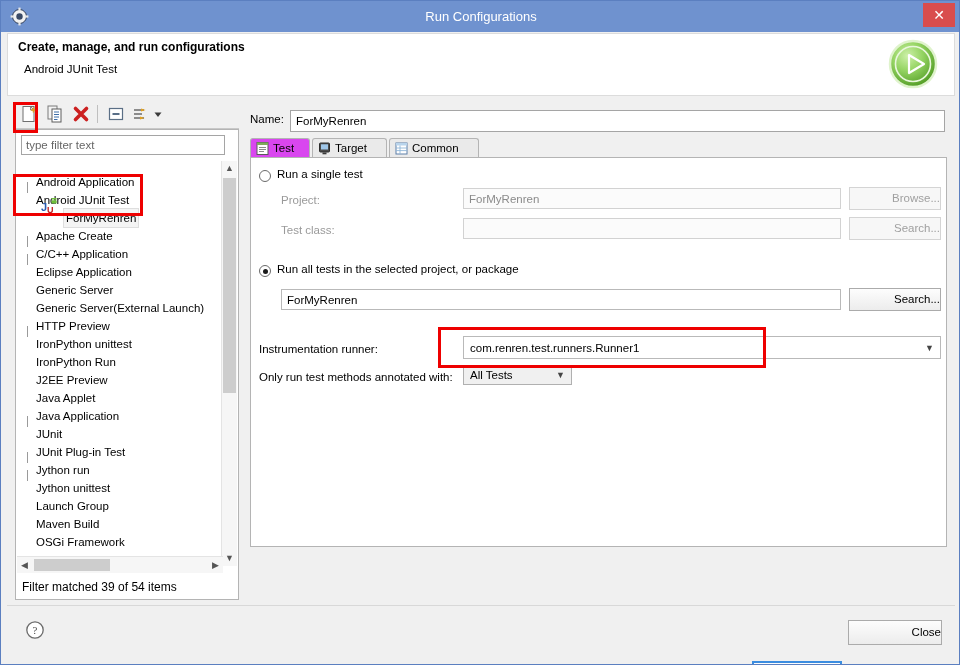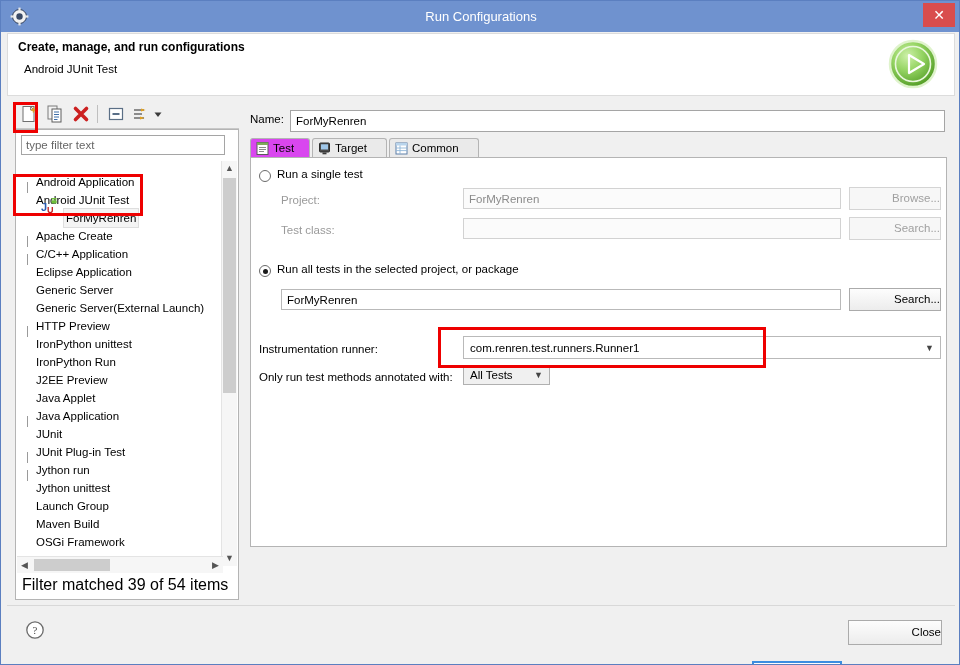--- a/index.html
+++ b/index.html
@@ -708,7 +708,7 @@
         </div>
 
         <div class="form-label" style="left:8px; top:213px;">Only run test methods annotated with:</div>
-        <div class="combo small" style="left:212px; top:207px; width:87px; height:20px;">
+        <div class="combo small" style="left:212px; top:207px; width:109px; height:20px;">
           <span class="cval">All Tests</span>
           <span class="carrow">▼</span>
         </div>

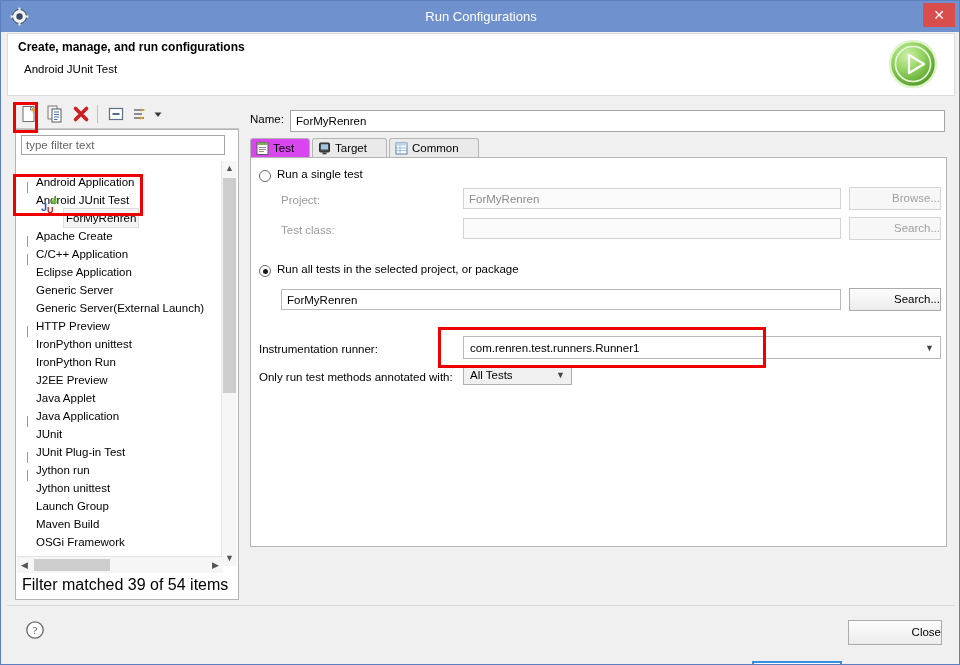--- a/index.html
+++ b/index.html
@@ -231,7 +231,7 @@
   #filter-status {
     position: absolute;
     left: 6px; bottom: 5px;
-    font-size: 16px;
+    font-size: 12px;
     color: #000;
   }
 

